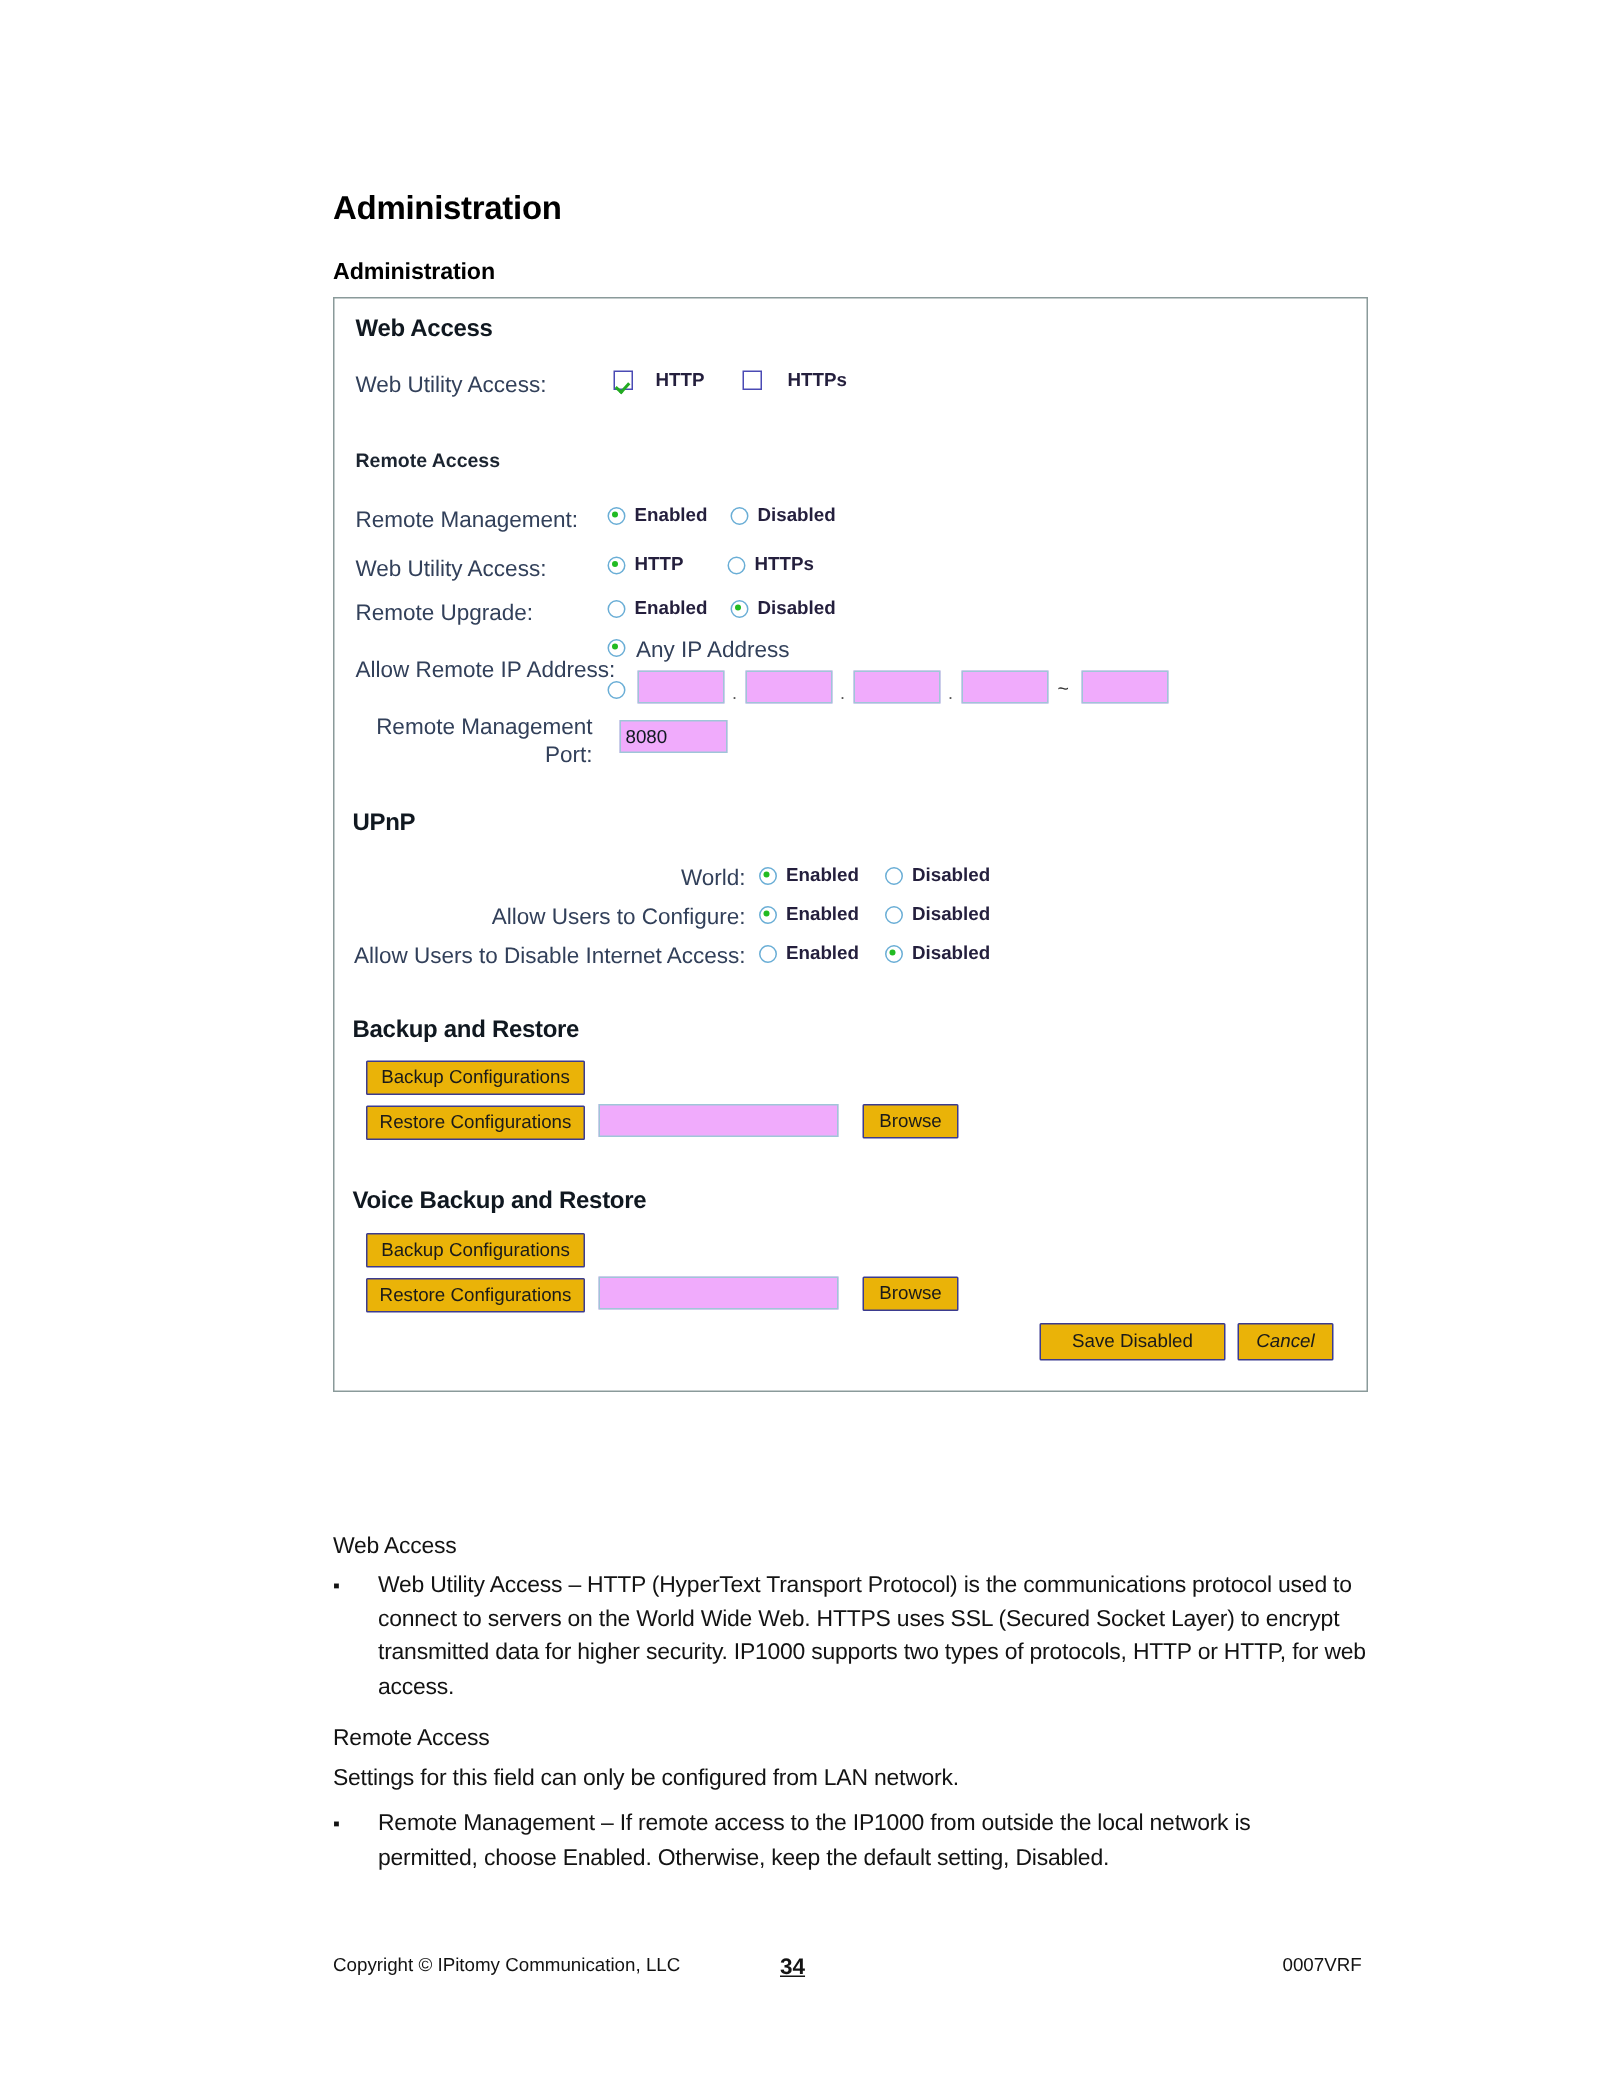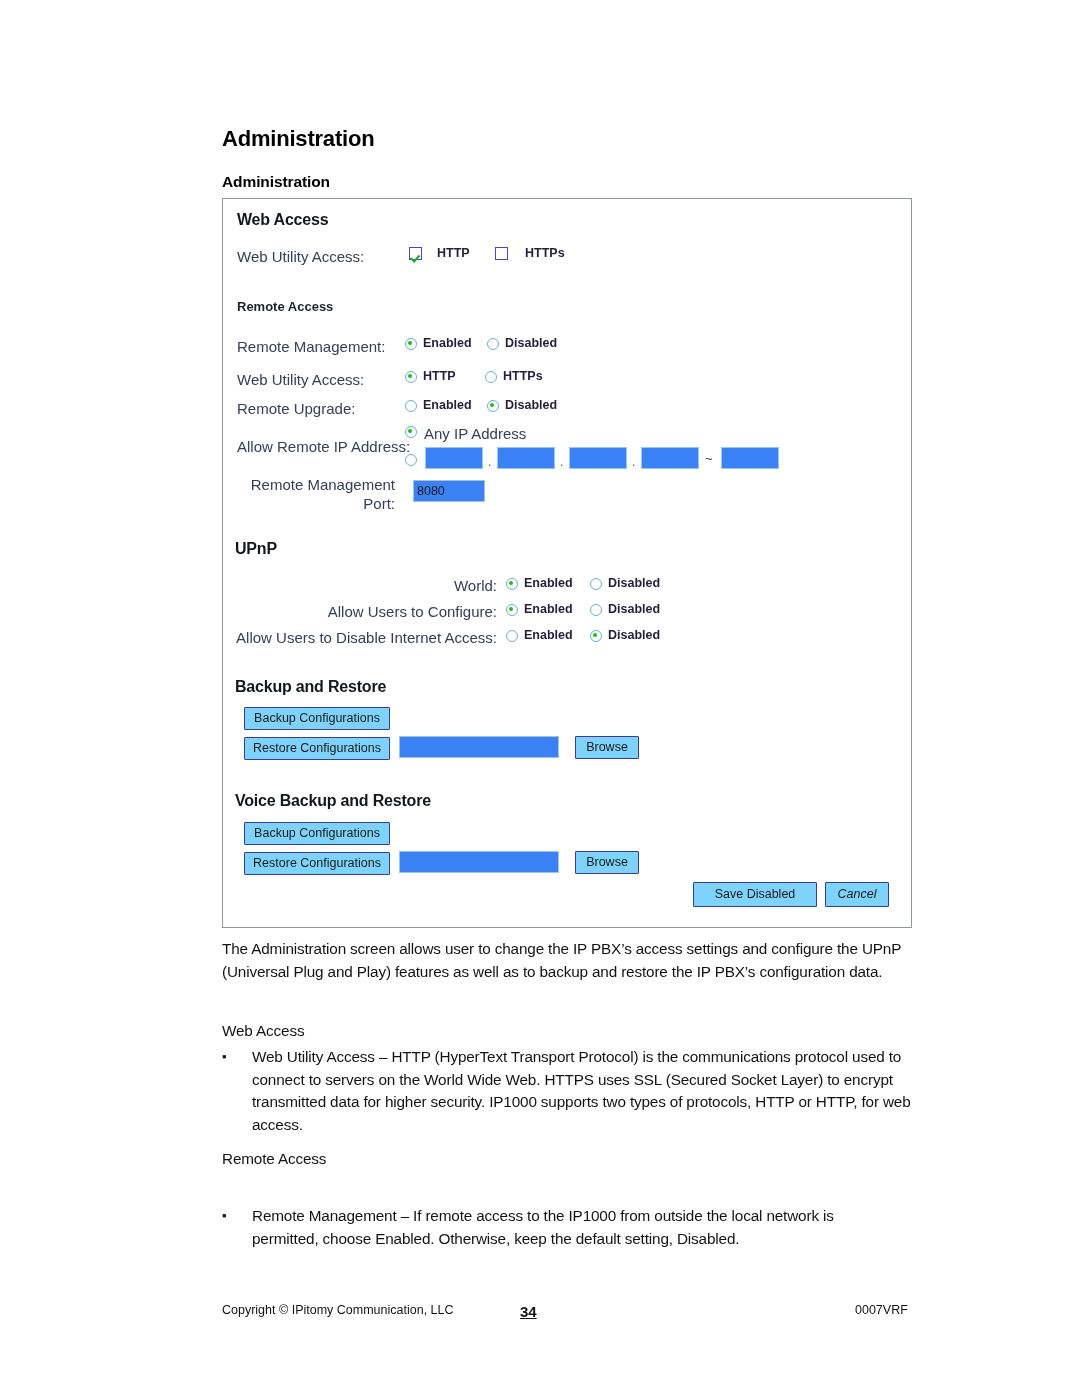--- a/index.html
+++ b/index.html
@@ -130,7 +130,7 @@
   .tin {
     position: absolute;
     border: 1px solid #9fc6d8;
-    background: #3b82f6;
+    background: #f0abfc;
     box-sizing: border-box;
     font-size: 12.5px;
     font-family: "Liberation Sans", sans-serif;

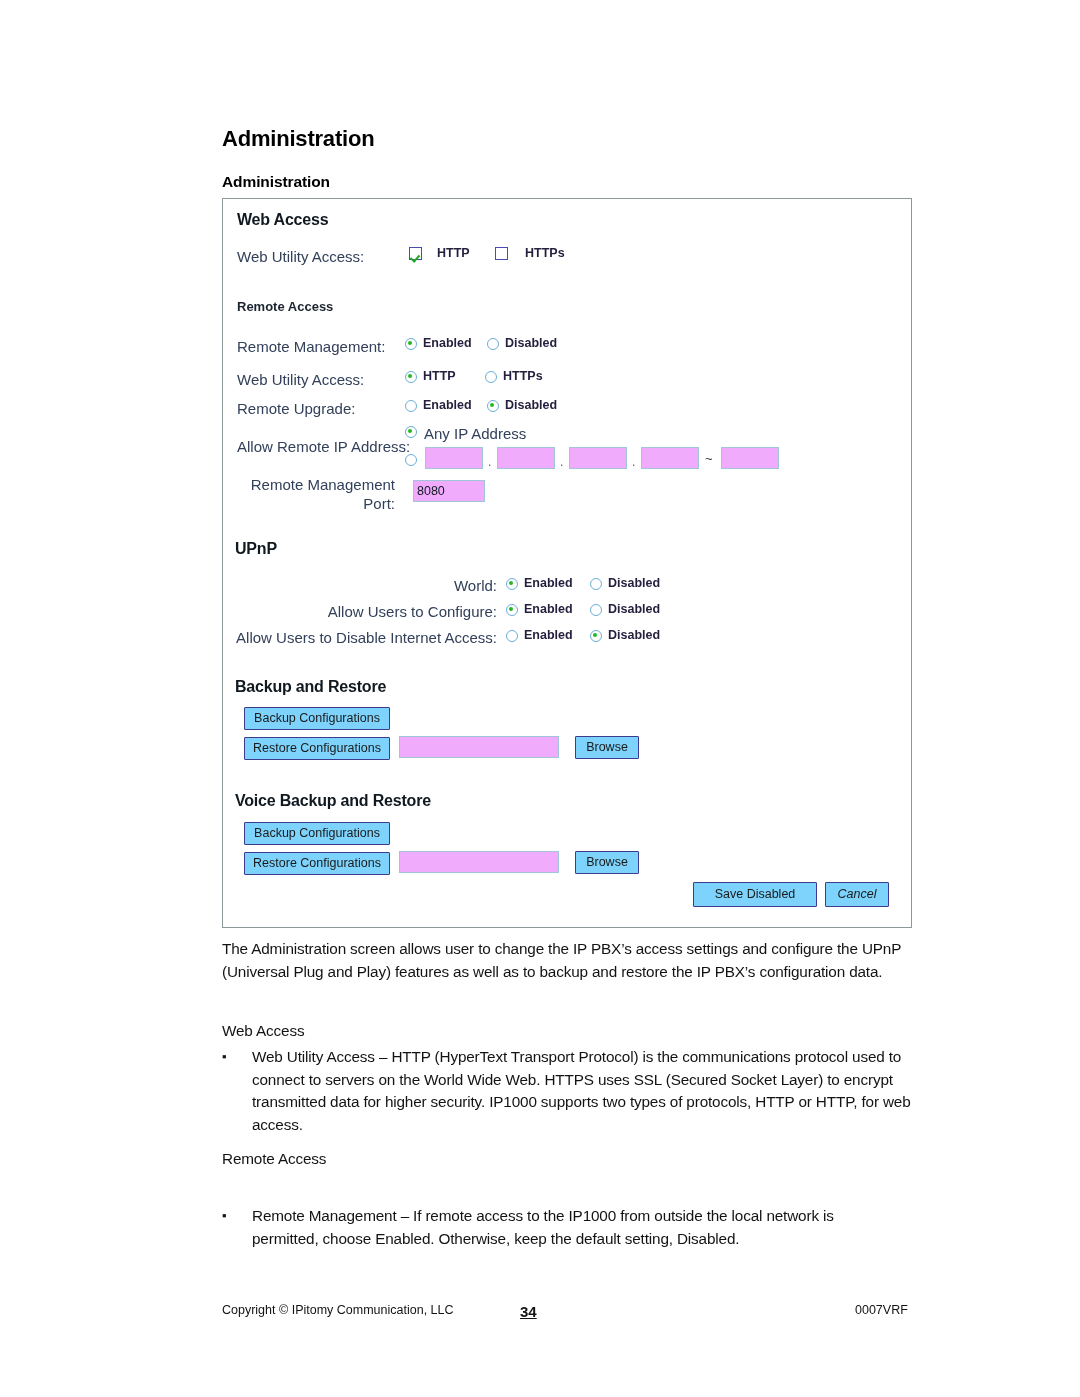--- a/index.html
+++ b/index.html
@@ -155,7 +155,7 @@
   .btn {
     position: absolute;
     border: 1.4px solid #3b3b8f;
-    background: #7dd3fc;
+    background: #eab308;
     box-sizing: border-box;
     font-family: "Liberation Sans", sans-serif;
     font-size: 12.5px;

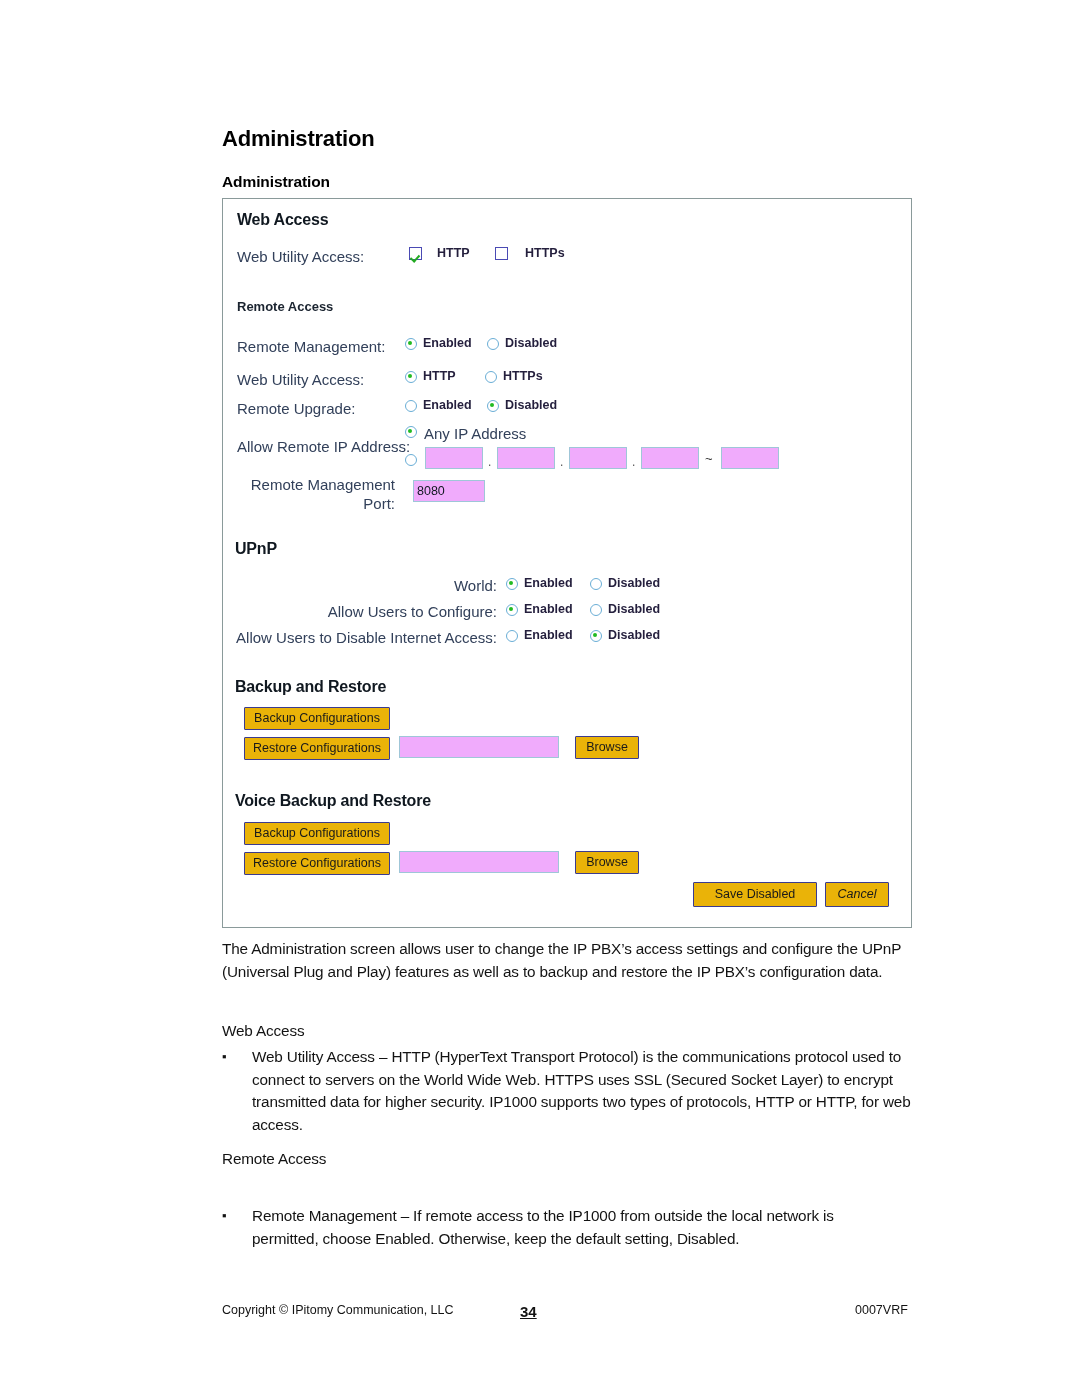--- a/index.html
+++ b/index.html
@@ -303,7 +303,6 @@
     <div class="btn" style="left:602px; top:683px; width:64px; height:25px; line-height:22px;font-style:italic;">Cancel</div>
   </div>
 
-  <div class="para" style="left:222px; top:938px; width:690px;">The Administration screen allows user to change the IP PBX’s access settings and configure the UPnP (Universal Plug and Play) features as well as to backup and restore the IP PBX’s configuration data.</div>
 
   <div class="para" style="left:222px; top:1020px;">Web Access</div>
 

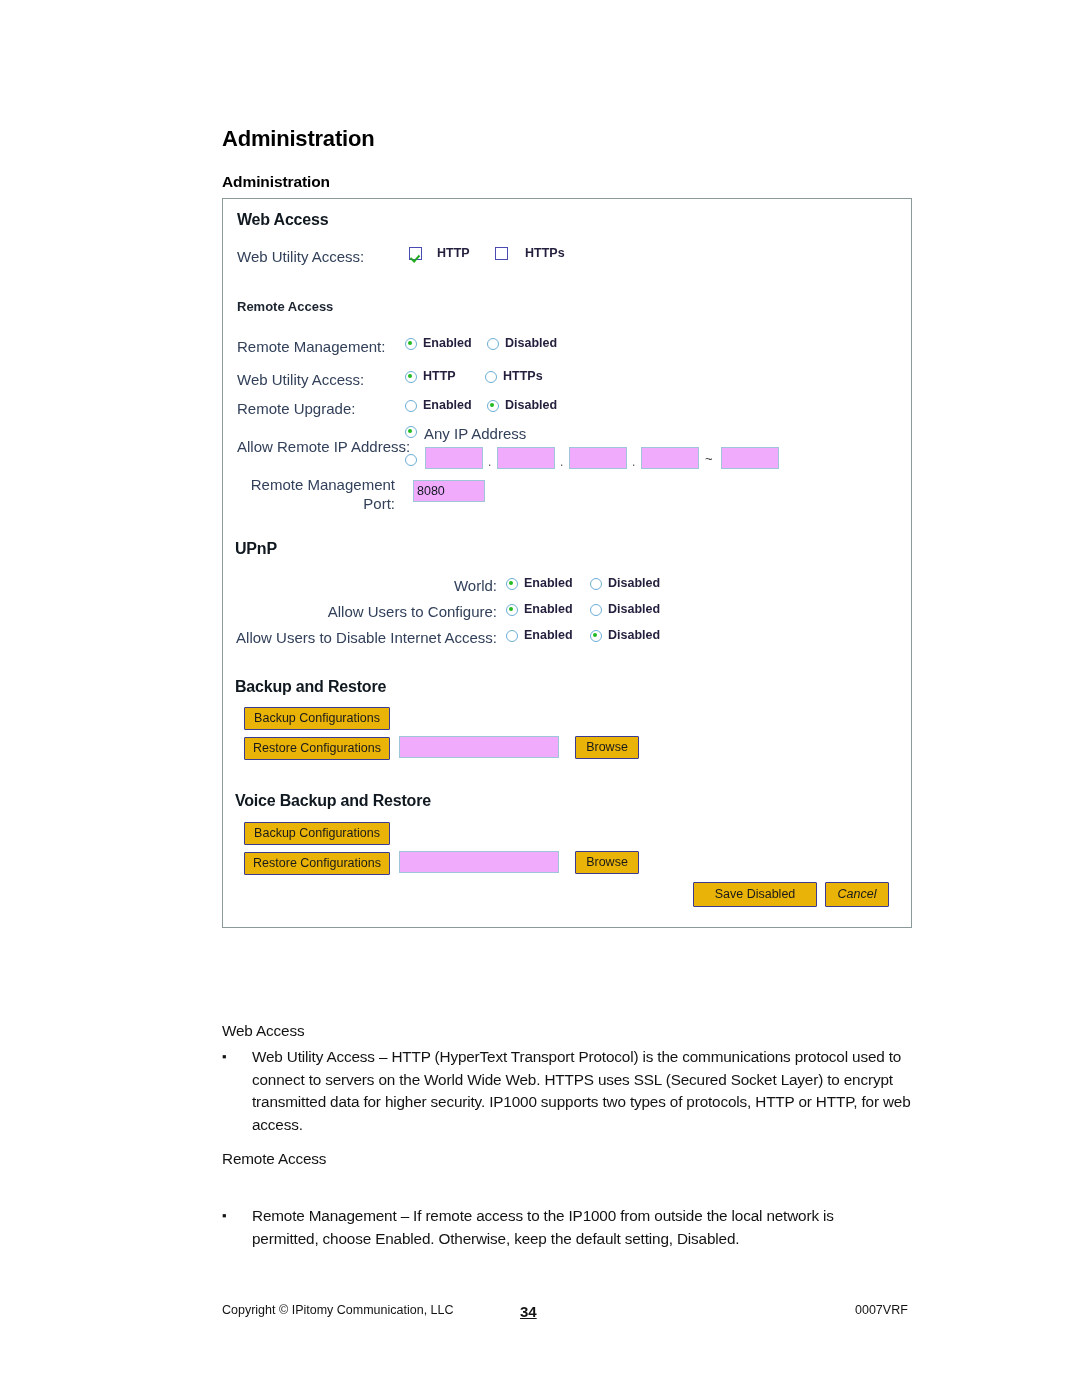--- a/index.html
+++ b/index.html
@@ -314,6 +314,7 @@
   </div>
 
   <div class="para" style="left:222px; top:1148px;">Remote Access</div>
+  <div class="para" style="left:222px; top:1175px;">Settings for this field can only be configured from LAN network.</div>
 
   <div class="bullet-row" style="left:222px; top:1205px; width:660px;">
     <div class="bullet-mark">▪</div>

